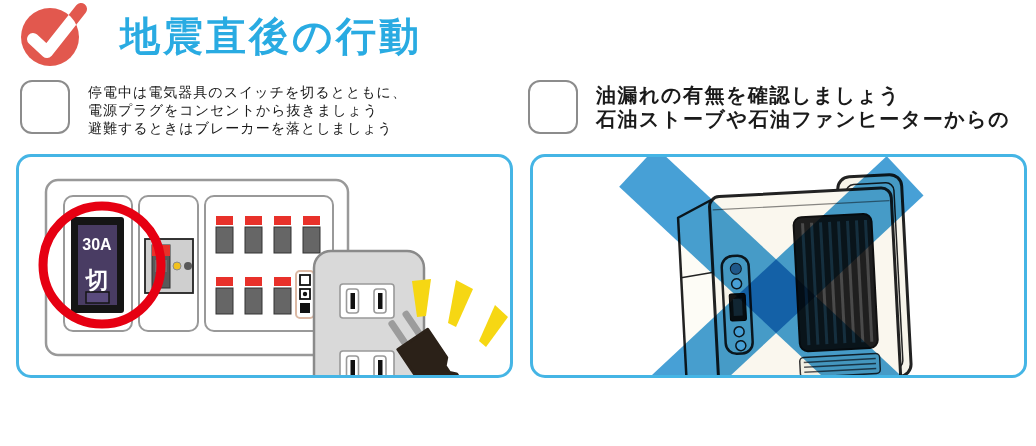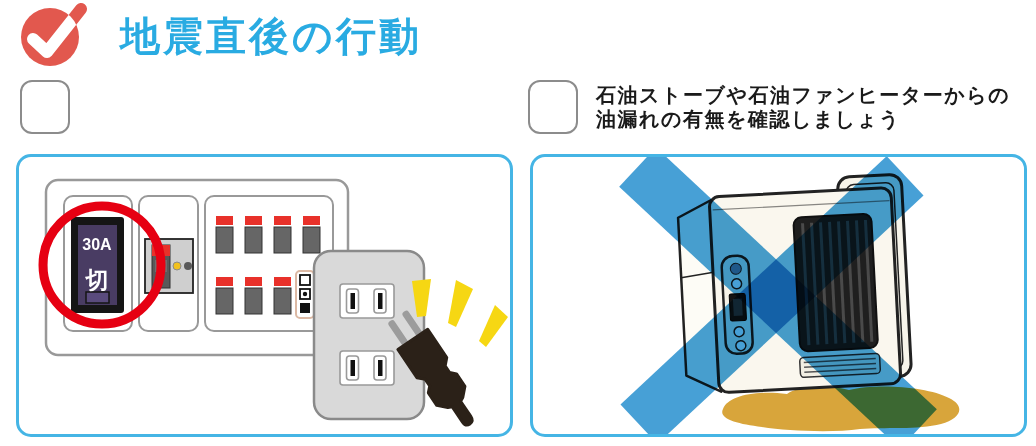--- a/index.html
+++ b/index.html
@@ -52,6 +52,11 @@
 
 <div class="check-item left">
   <div class="checkbox"></div>
+  <div class="check-text small">
+    <span>停電中は電気器具のスイッチを切るとともに、</span>
+    <span>電源プラグをコンセントから抜きましょう</span>
+    <span>避難するときはブレーカーを落としましょう</span>
+  </div>
 </div>
 
 <div class="check-item right">

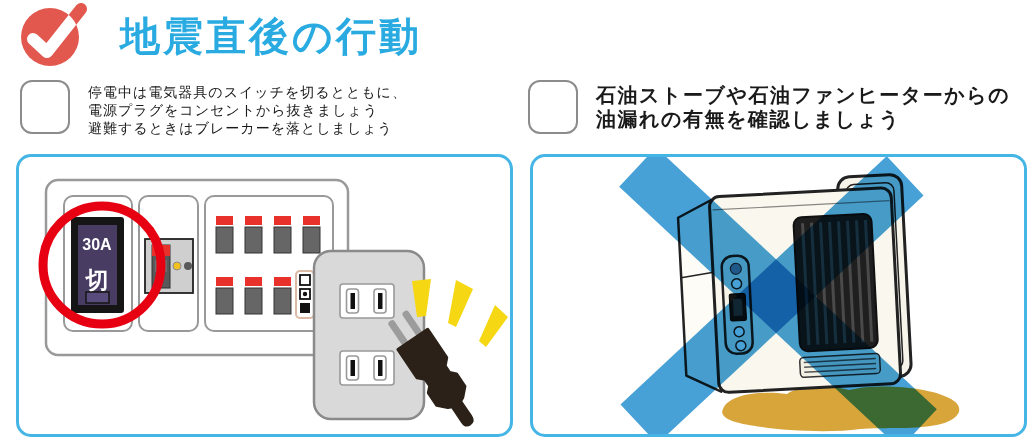--- a/index.html
+++ b/index.html
@@ -62,8 +62,8 @@
 <div class="check-item right">
   <div class="checkbox"></div>
   <div class="check-text big">
+    <span>油漏れの有無を確認しましょう</span>
     <span>石油ストーブや石油ファンヒーターからの</span>
-    <span>油漏れの有無を確認しましょう</span>
   </div>
 </div>
 

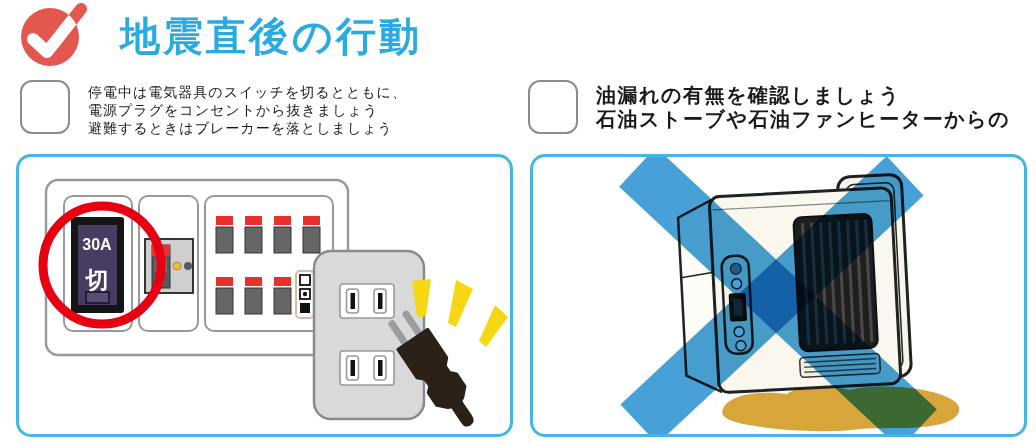--- a/index.html
+++ b/index.html
@@ -24,7 +24,7 @@
   .check-text.big   { font-size:20px; line-height:24px; letter-spacing:1.5px; font-weight:bold; }
   .check-text span { display:block; white-space:nowrap; }
   .panel {
-    position:absolute; top:154px; width:497px; height:283px;
+    position:absolute; top:154px; width:497px; height:224px;
     border:3px solid #45b5e5; border-radius:15px; background:#fff; box-sizing:border-box;
     overflow:hidden;
   }

